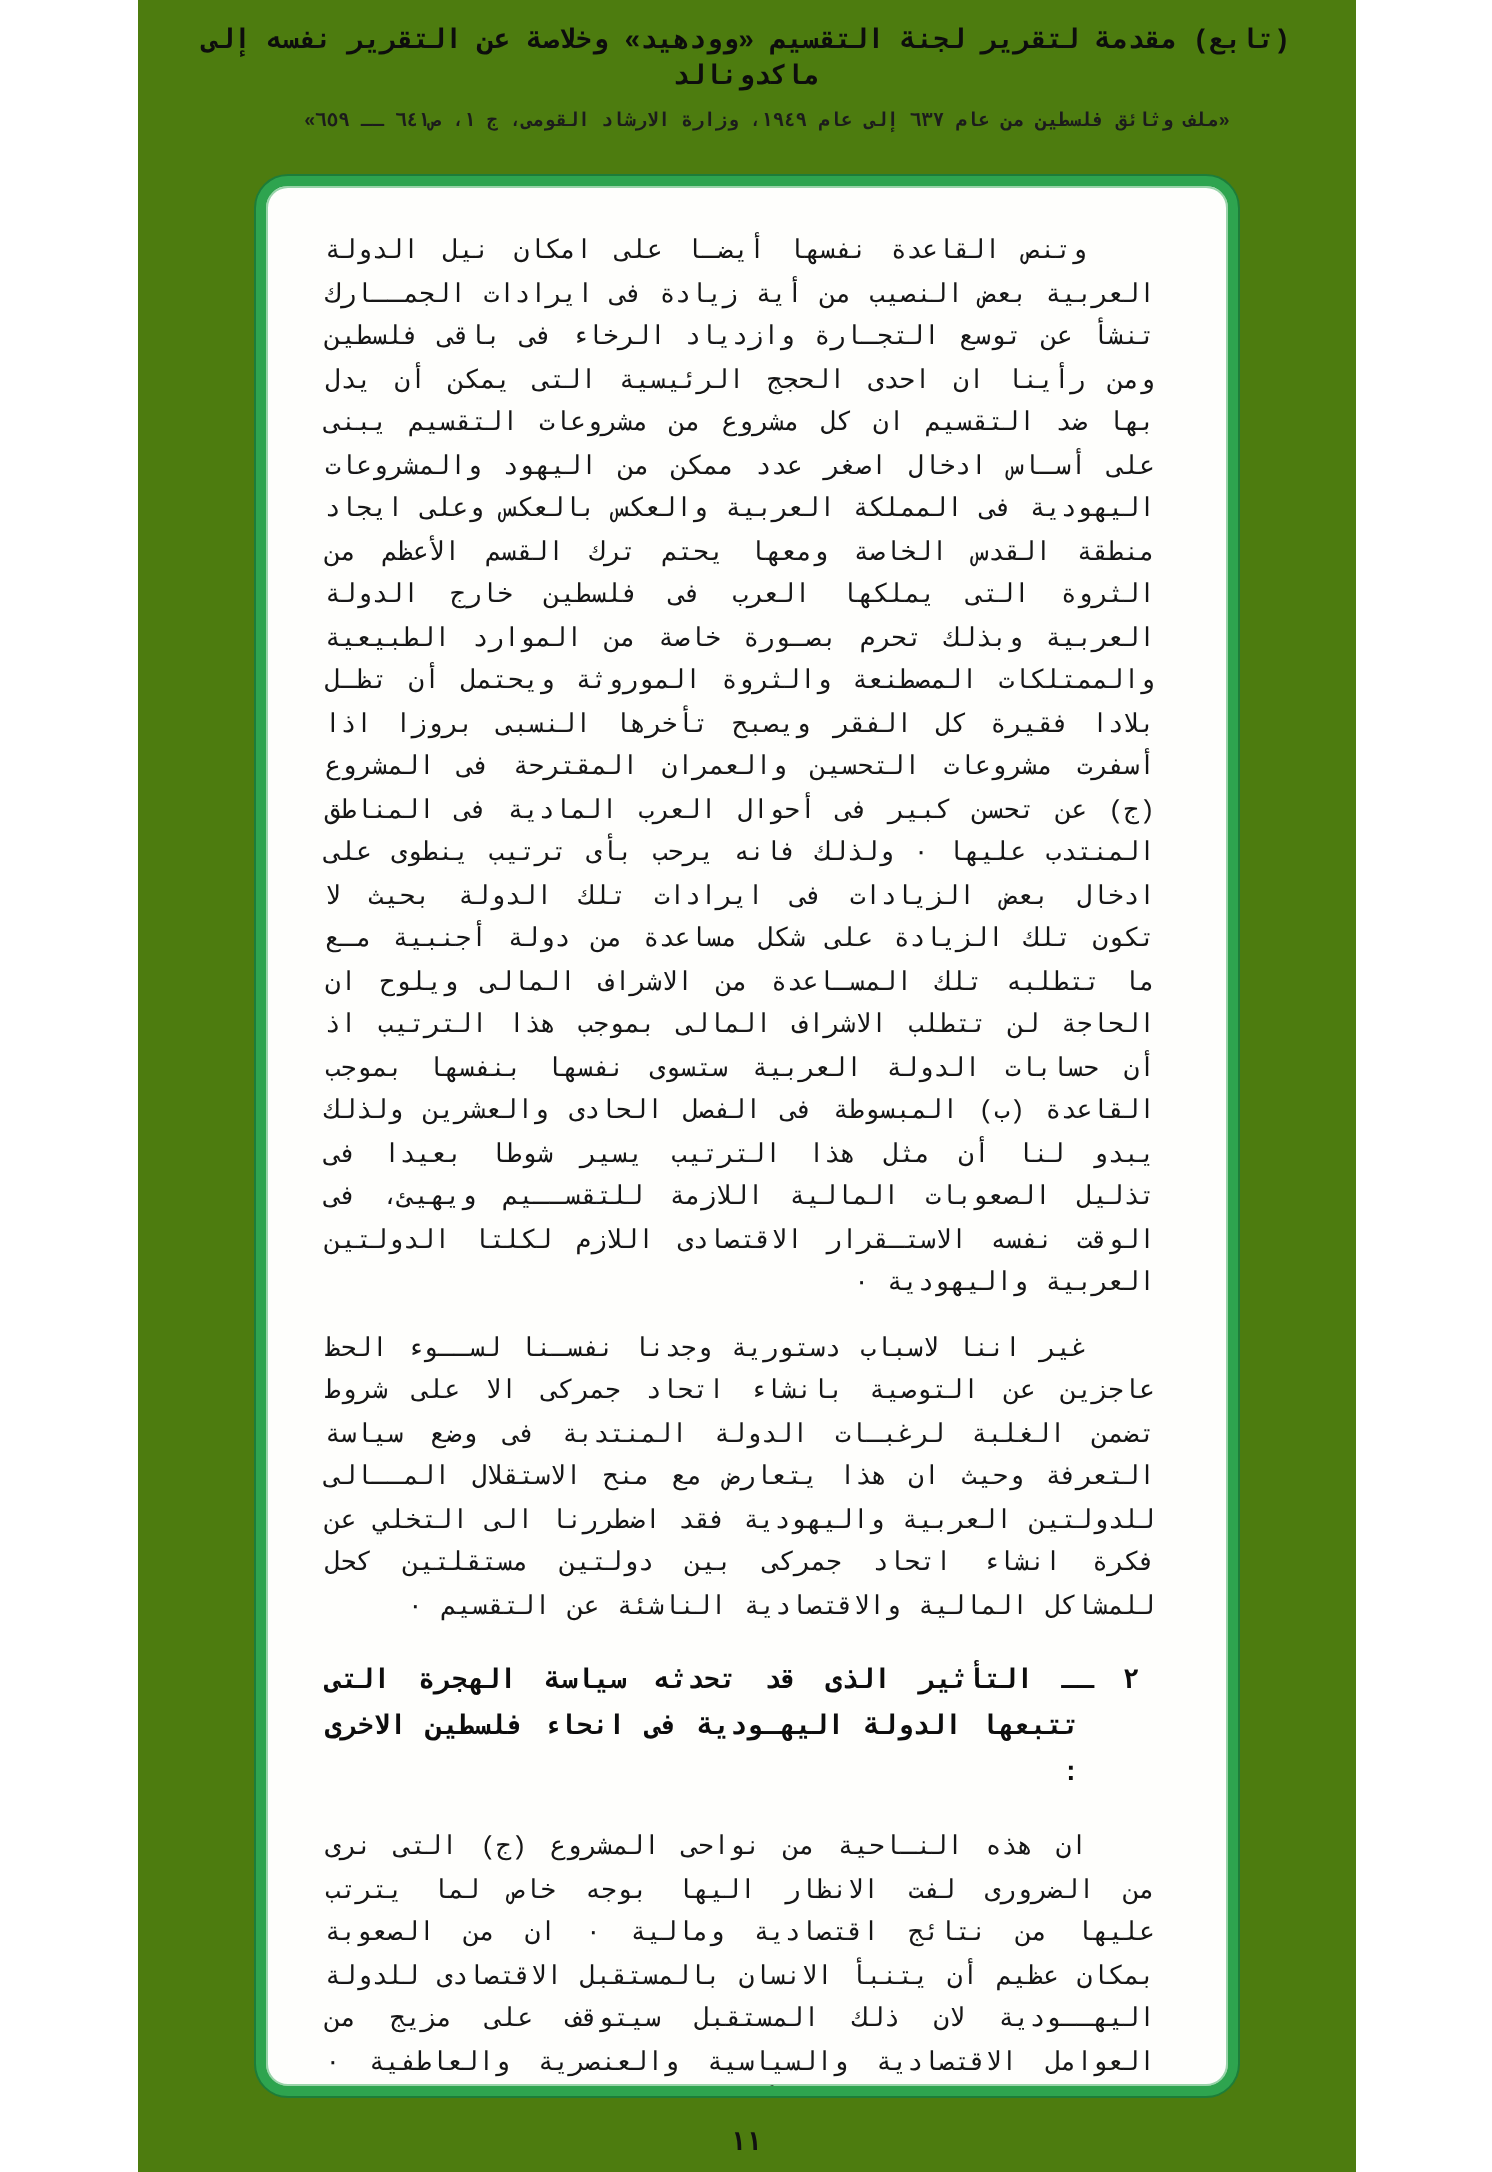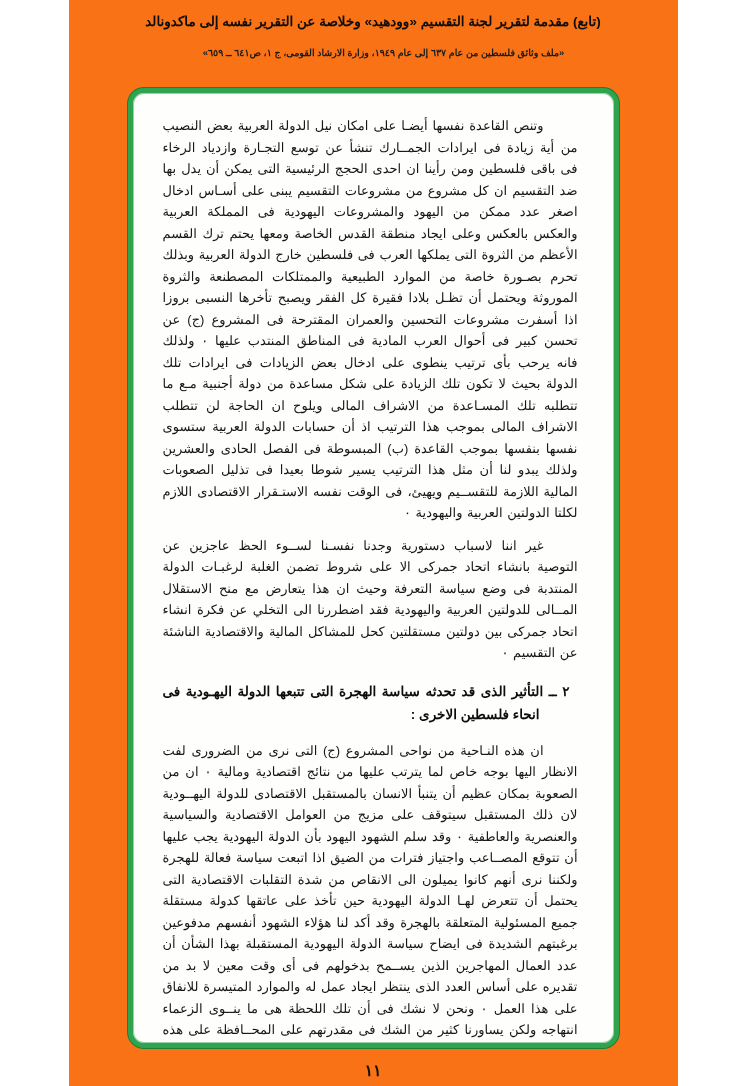--- a/index.html
+++ b/index.html
@@ -12,10 +12,10 @@
     width: 609px;
     height: 1086px;
     margin: 0 auto;
-    background: #f97316;
+    background: #4d7c0f;
     overflow: hidden;
     direction: rtl;
-    font-family: Liberation Sans, sans-serif;
+    font-family: Liberation Mono, monospace;
     color: #1a1a1a;
   }
   .doc-header {

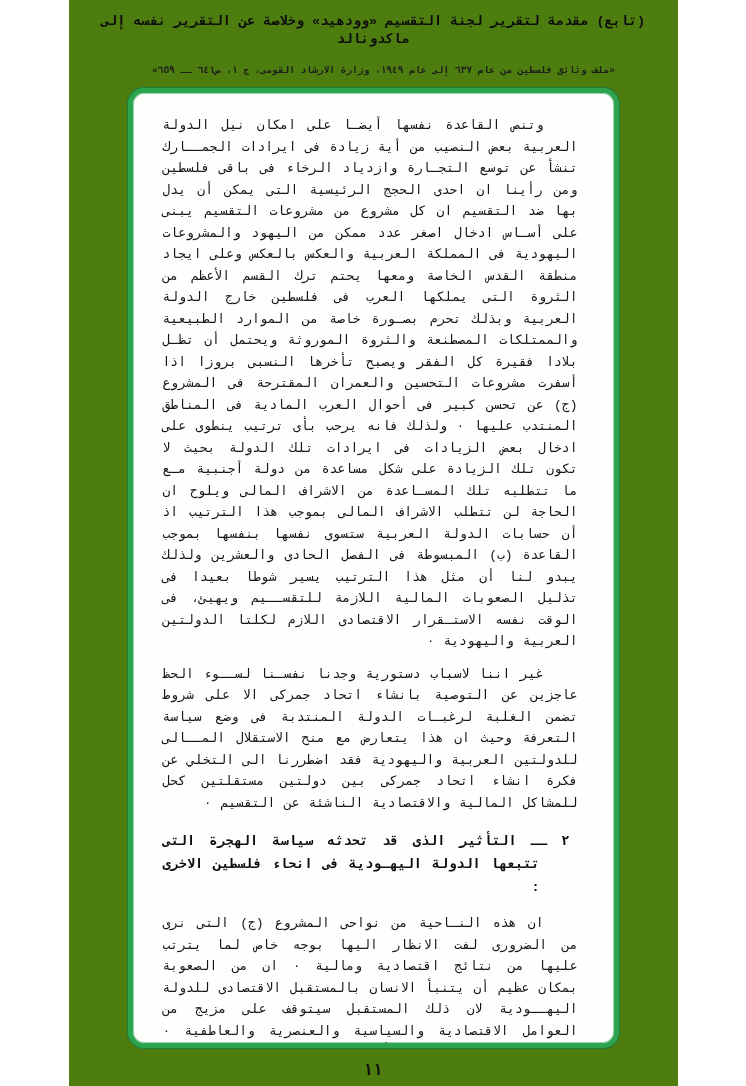--- a/index.html
+++ b/index.html
@@ -29,7 +29,7 @@
     line-height: 18px;
   }
   .doc-subtitle {
-    margin-top: 15px;
+    margin-top: 5px;
     font-size: 9.5px;
     font-weight: bold;
     color: #1c1c1c;

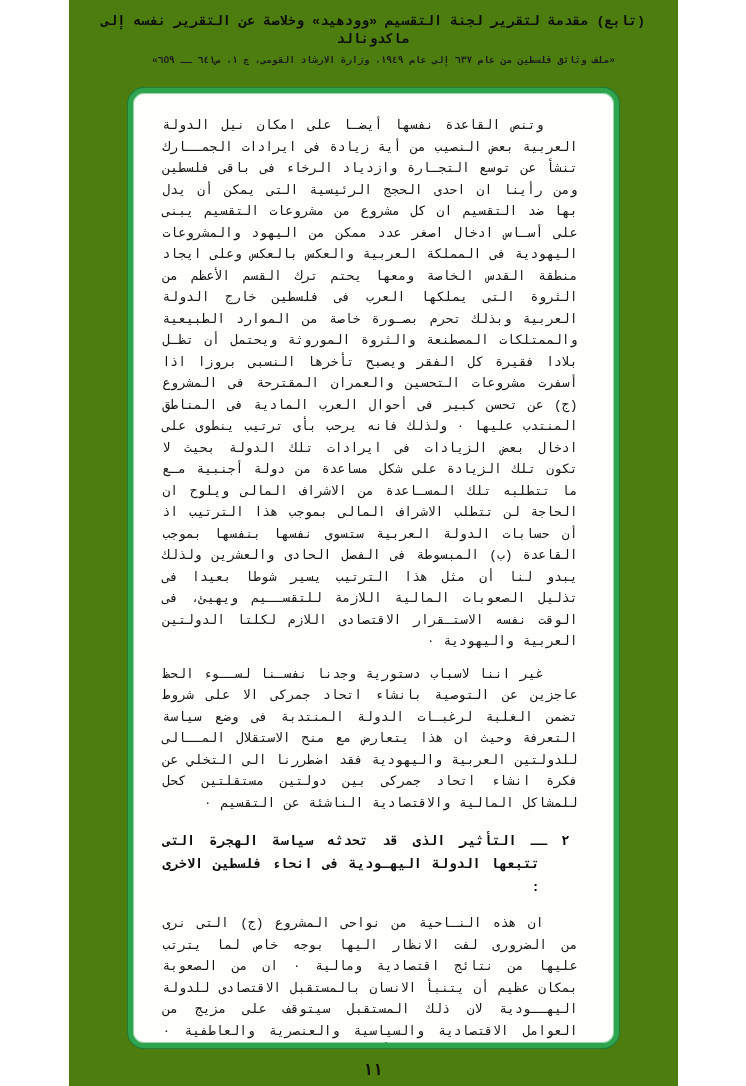--- a/index.html
+++ b/index.html
@@ -77,7 +77,7 @@
     text-align: center;
   }
   .page-num {
-    font-size: 16px;
+    font-size: 13px;
     font-weight: bold;
     color: #111;
     letter-spacing: 2px;

